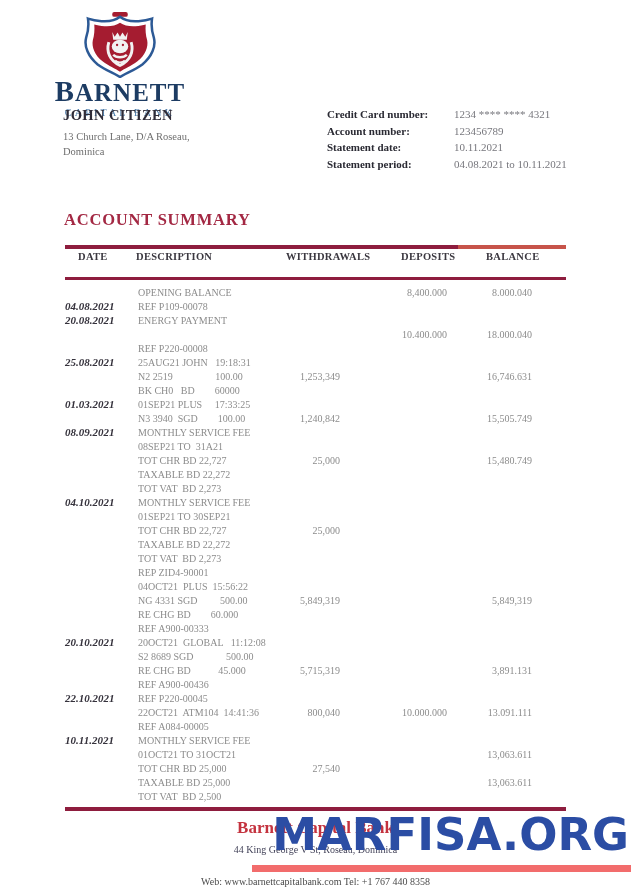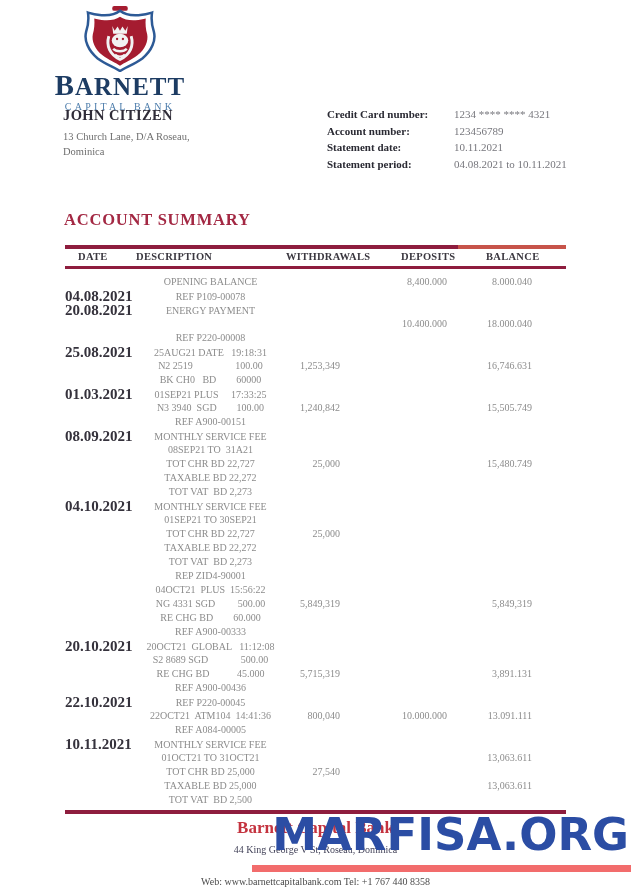--- a/index.html
+++ b/index.html
@@ -7,7 +7,7 @@
         font-family:"Liberation Serif",serif;color:#333;}
 
   
-  .logo{position:absolute;left:40px;top:6px;width:160px;text-align:center;}
+  .logo{position:absolute;left:40px;top:12px;width:160px;text-align:center;}
   .crest{display:block;margin:0 auto;}
   .brand-name{font-size:25px;font-weight:bold;color:#1d3c63;letter-spacing:1px;line-height:26px;margin-top:0;}
   .brand-name::first-letter{font-size:115%;}

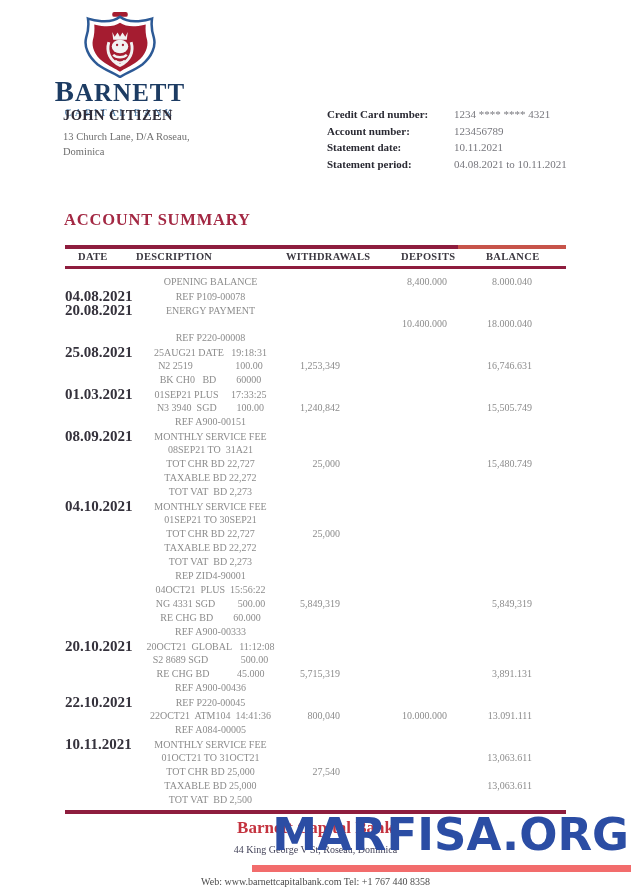--- a/index.html
+++ b/index.html
@@ -32,7 +32,7 @@
   .table{position:absolute;left:65px;top:245px;width:501px;}
   .rule-top{position:relative;height:4px;background:#8e1d3e;}
   .rule-top .accent{position:absolute;right:0;top:0;width:108px;height:4px;background:#c7544a;}
-  .thead{position:relative;height:17px;}
+  .thead{position:relative;height:28px;}
   .th{position:absolute;top:2px;font-size:10.5px;font-weight:600;color:#3b3840;letter-spacing:.3px;}
   .th0{left:13px}.th1{left:71px}.th2{left:221px}.th3{left:336px}.th4{left:421px}
   .rule-mid{height:3px;background:#8e1d3e;margin-bottom:3px;}

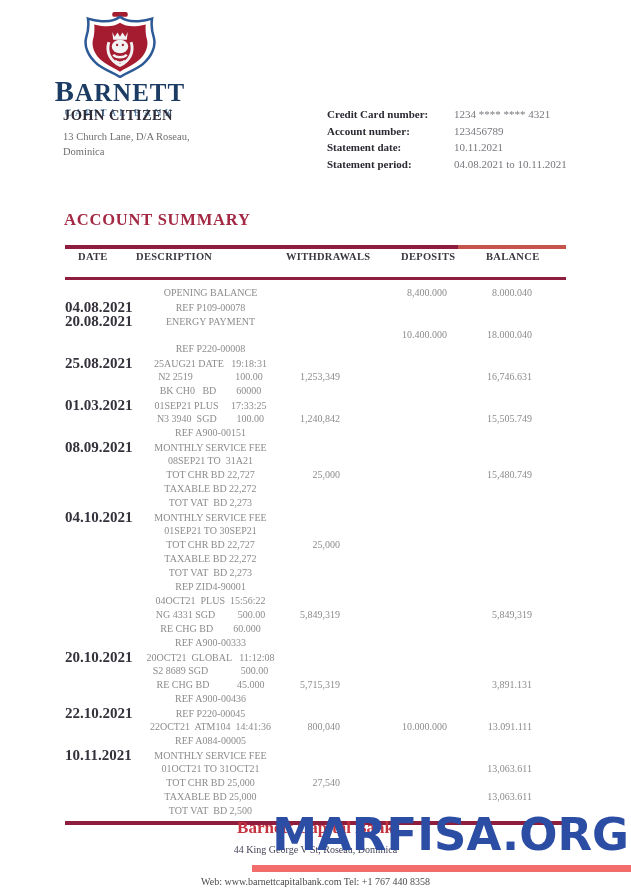--- a/index.html
+++ b/index.html
@@ -39,7 +39,7 @@
   .tbody{padding-top:2px;}
   .tline{display:grid;grid-template-columns:73px 145px 57px 107px 85px;height:14px;align-items:center;}
   .c-date{font-size:15px;font-weight:bold;color:#35323c;}
-  .c-desc{font-size:10px;color:#8c8c8c;white-space:pre;overflow:visible;text-align:center;}
+  .c-desc{font-size:10px;color:#8c8c8c;white-space:pre;overflow:visible;}
   .c-num{font-size:10px;color:#8c8c8c;text-align:right;white-space:pre;}
   .rule-bottom{height:4px;background:#8e1d3e;margin-top:4px;}
 

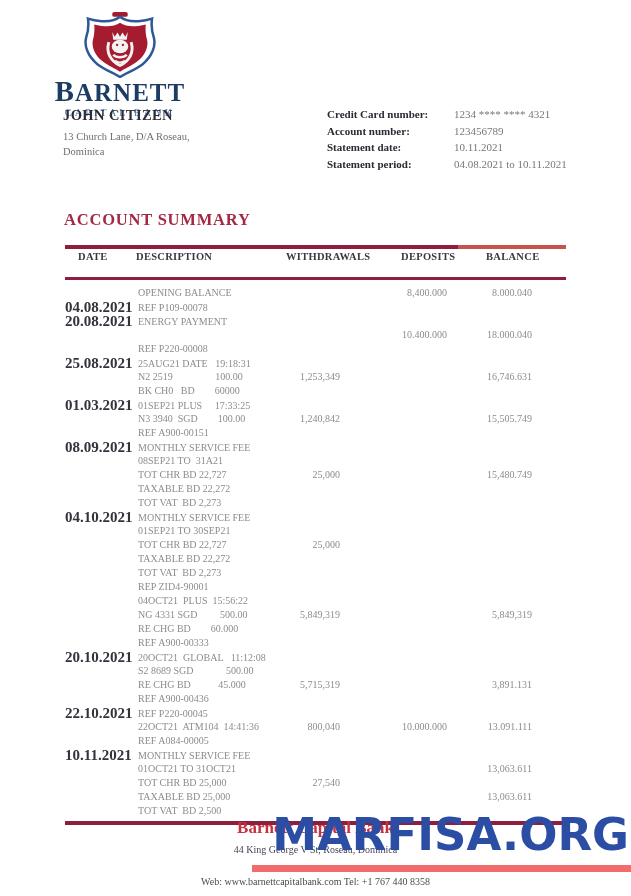--- a/index.html
+++ b/index.html
@@ -38,7 +38,7 @@
   .rule-mid{height:3px;background:#8e1d3e;margin-bottom:3px;}
   .tbody{padding-top:2px;}
   .tline{display:grid;grid-template-columns:73px 145px 57px 107px 85px;height:14px;align-items:center;}
-  .c-date{font-size:15px;font-weight:bold;color:#35323c;}
+  .c-date{font-size:11px;font-weight:bold;color:#35323c;font-style:italic;}
   .c-desc{font-size:10px;color:#8c8c8c;white-space:pre;overflow:visible;}
   .c-num{font-size:10px;color:#8c8c8c;text-align:right;white-space:pre;}
   .rule-bottom{height:4px;background:#8e1d3e;margin-top:4px;}

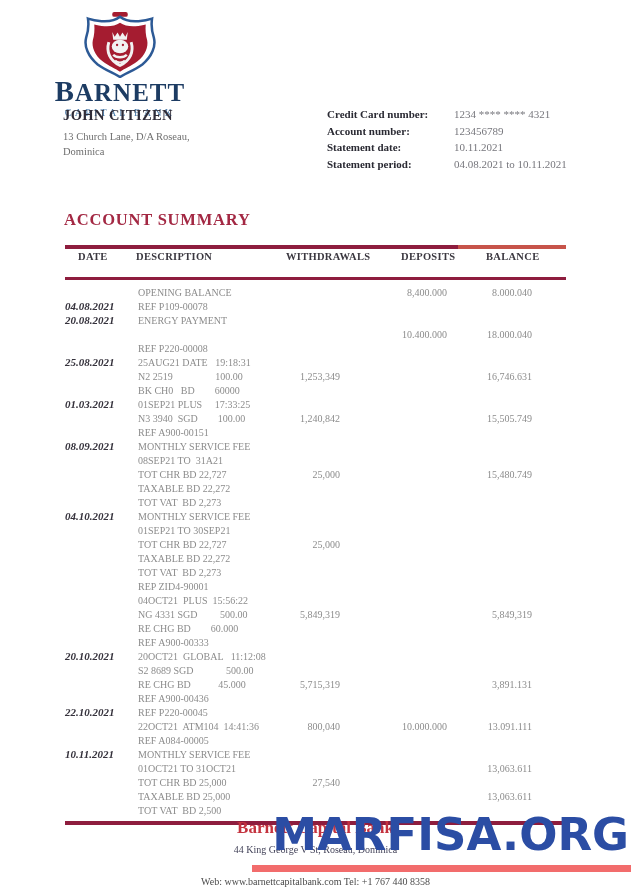--- a/index.html
+++ b/index.html
@@ -156,7 +156,7 @@
         </div>
         <div class="tline">
           <span class="c-date">25.08.2021</span>
-          <span class="c-desc">25AUG21 DATE   19:18:31</span>
+          <span class="c-desc">25AUG21 JOHN   19:18:31</span>
           <span class="c-num"></span>
           <span class="c-num"></span>
           <span class="c-num"></span>

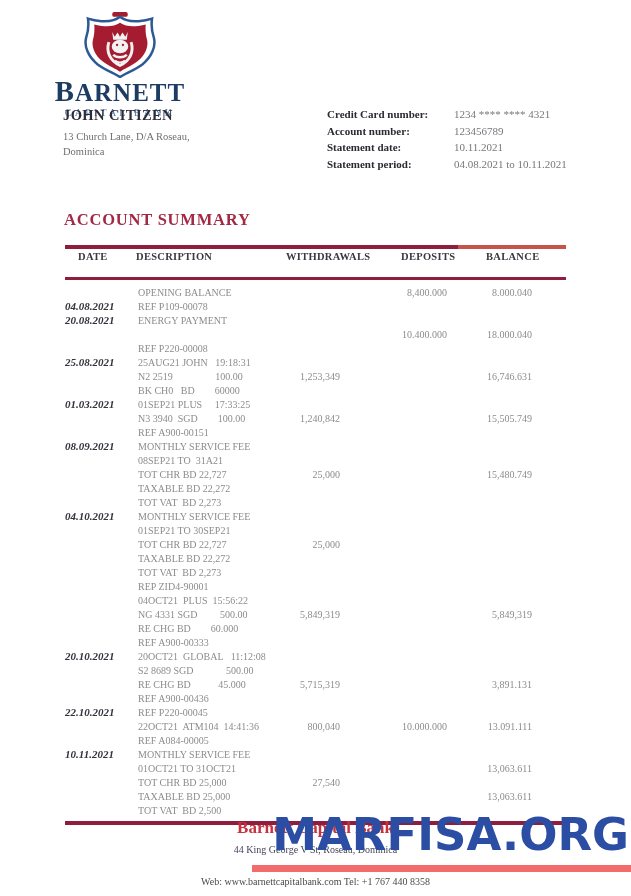--- a/index.html
+++ b/index.html
@@ -190,13 +190,6 @@
           <span class="c-num">15,505.749</span>
         </div>
         <div class="tline">
-          <span class="c-date"></span>
-          <span class="c-desc">REF A900-00151</span>
-          <span class="c-num"></span>
-          <span class="c-num"></span>
-          <span class="c-num"></span>
-        </div>
-        <div class="tline">
           <span class="c-date">08.09.2021</span>
           <span class="c-desc">MONTHLY SERVICE FEE</span>
           <span class="c-num"></span>

